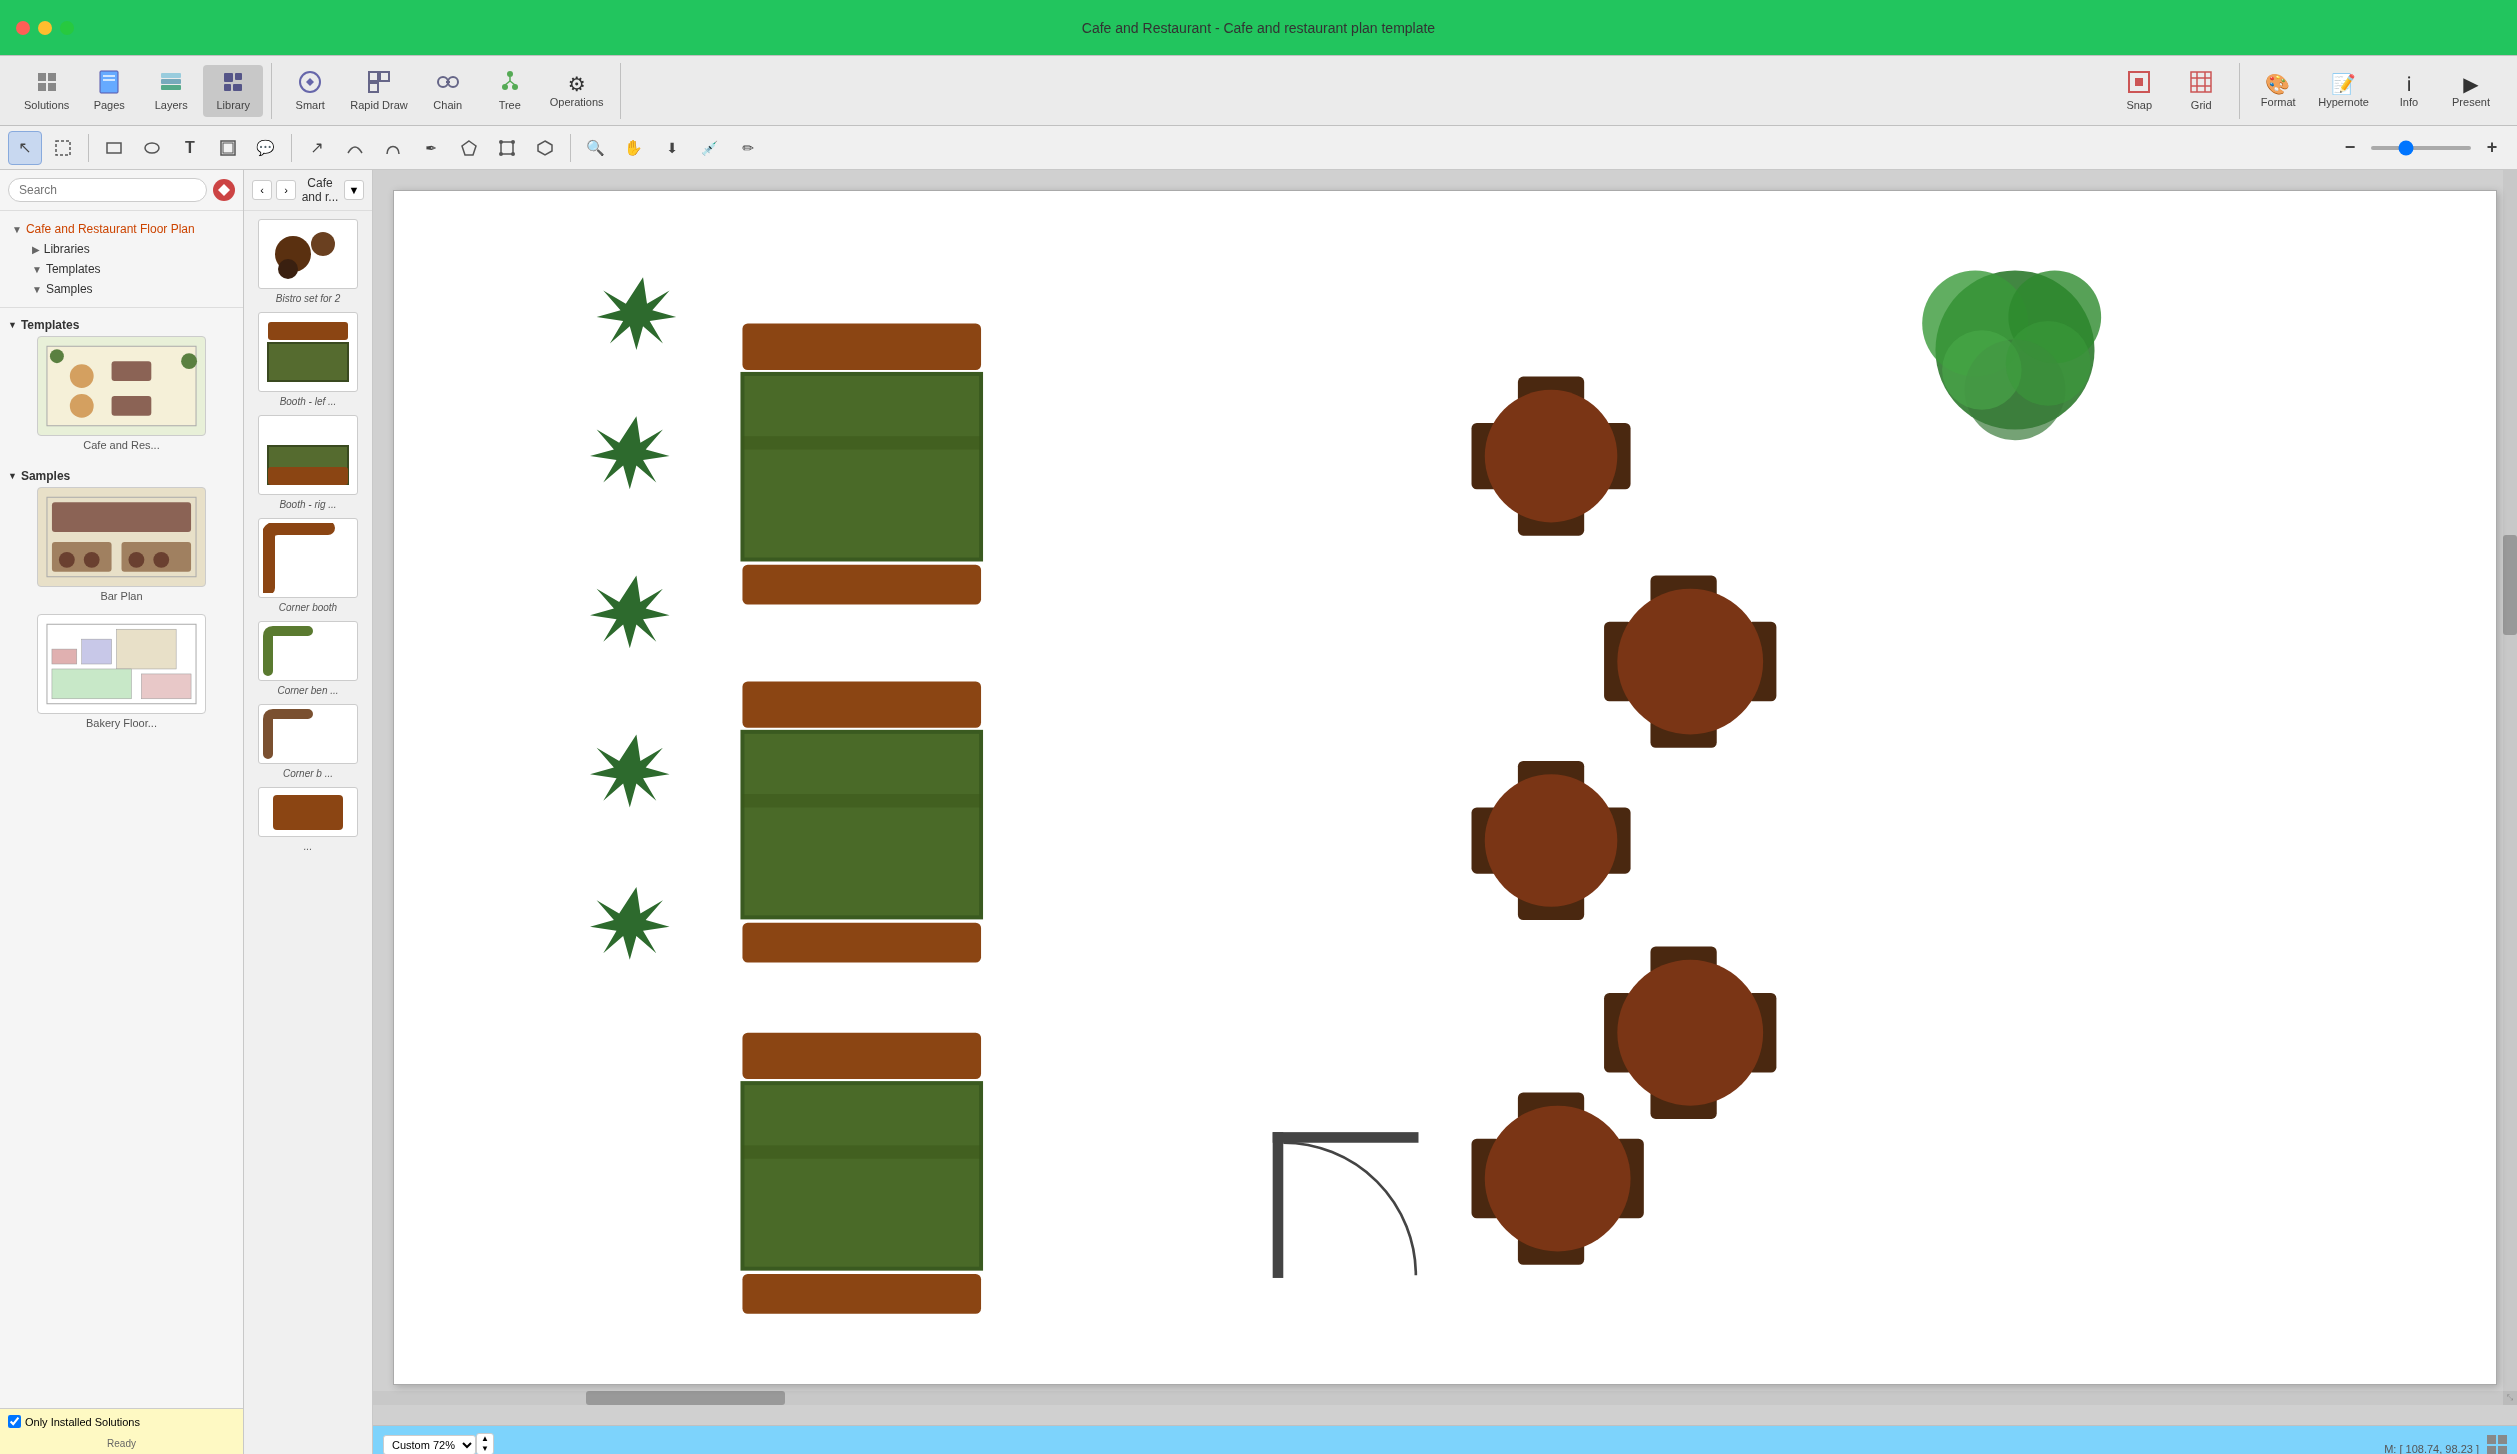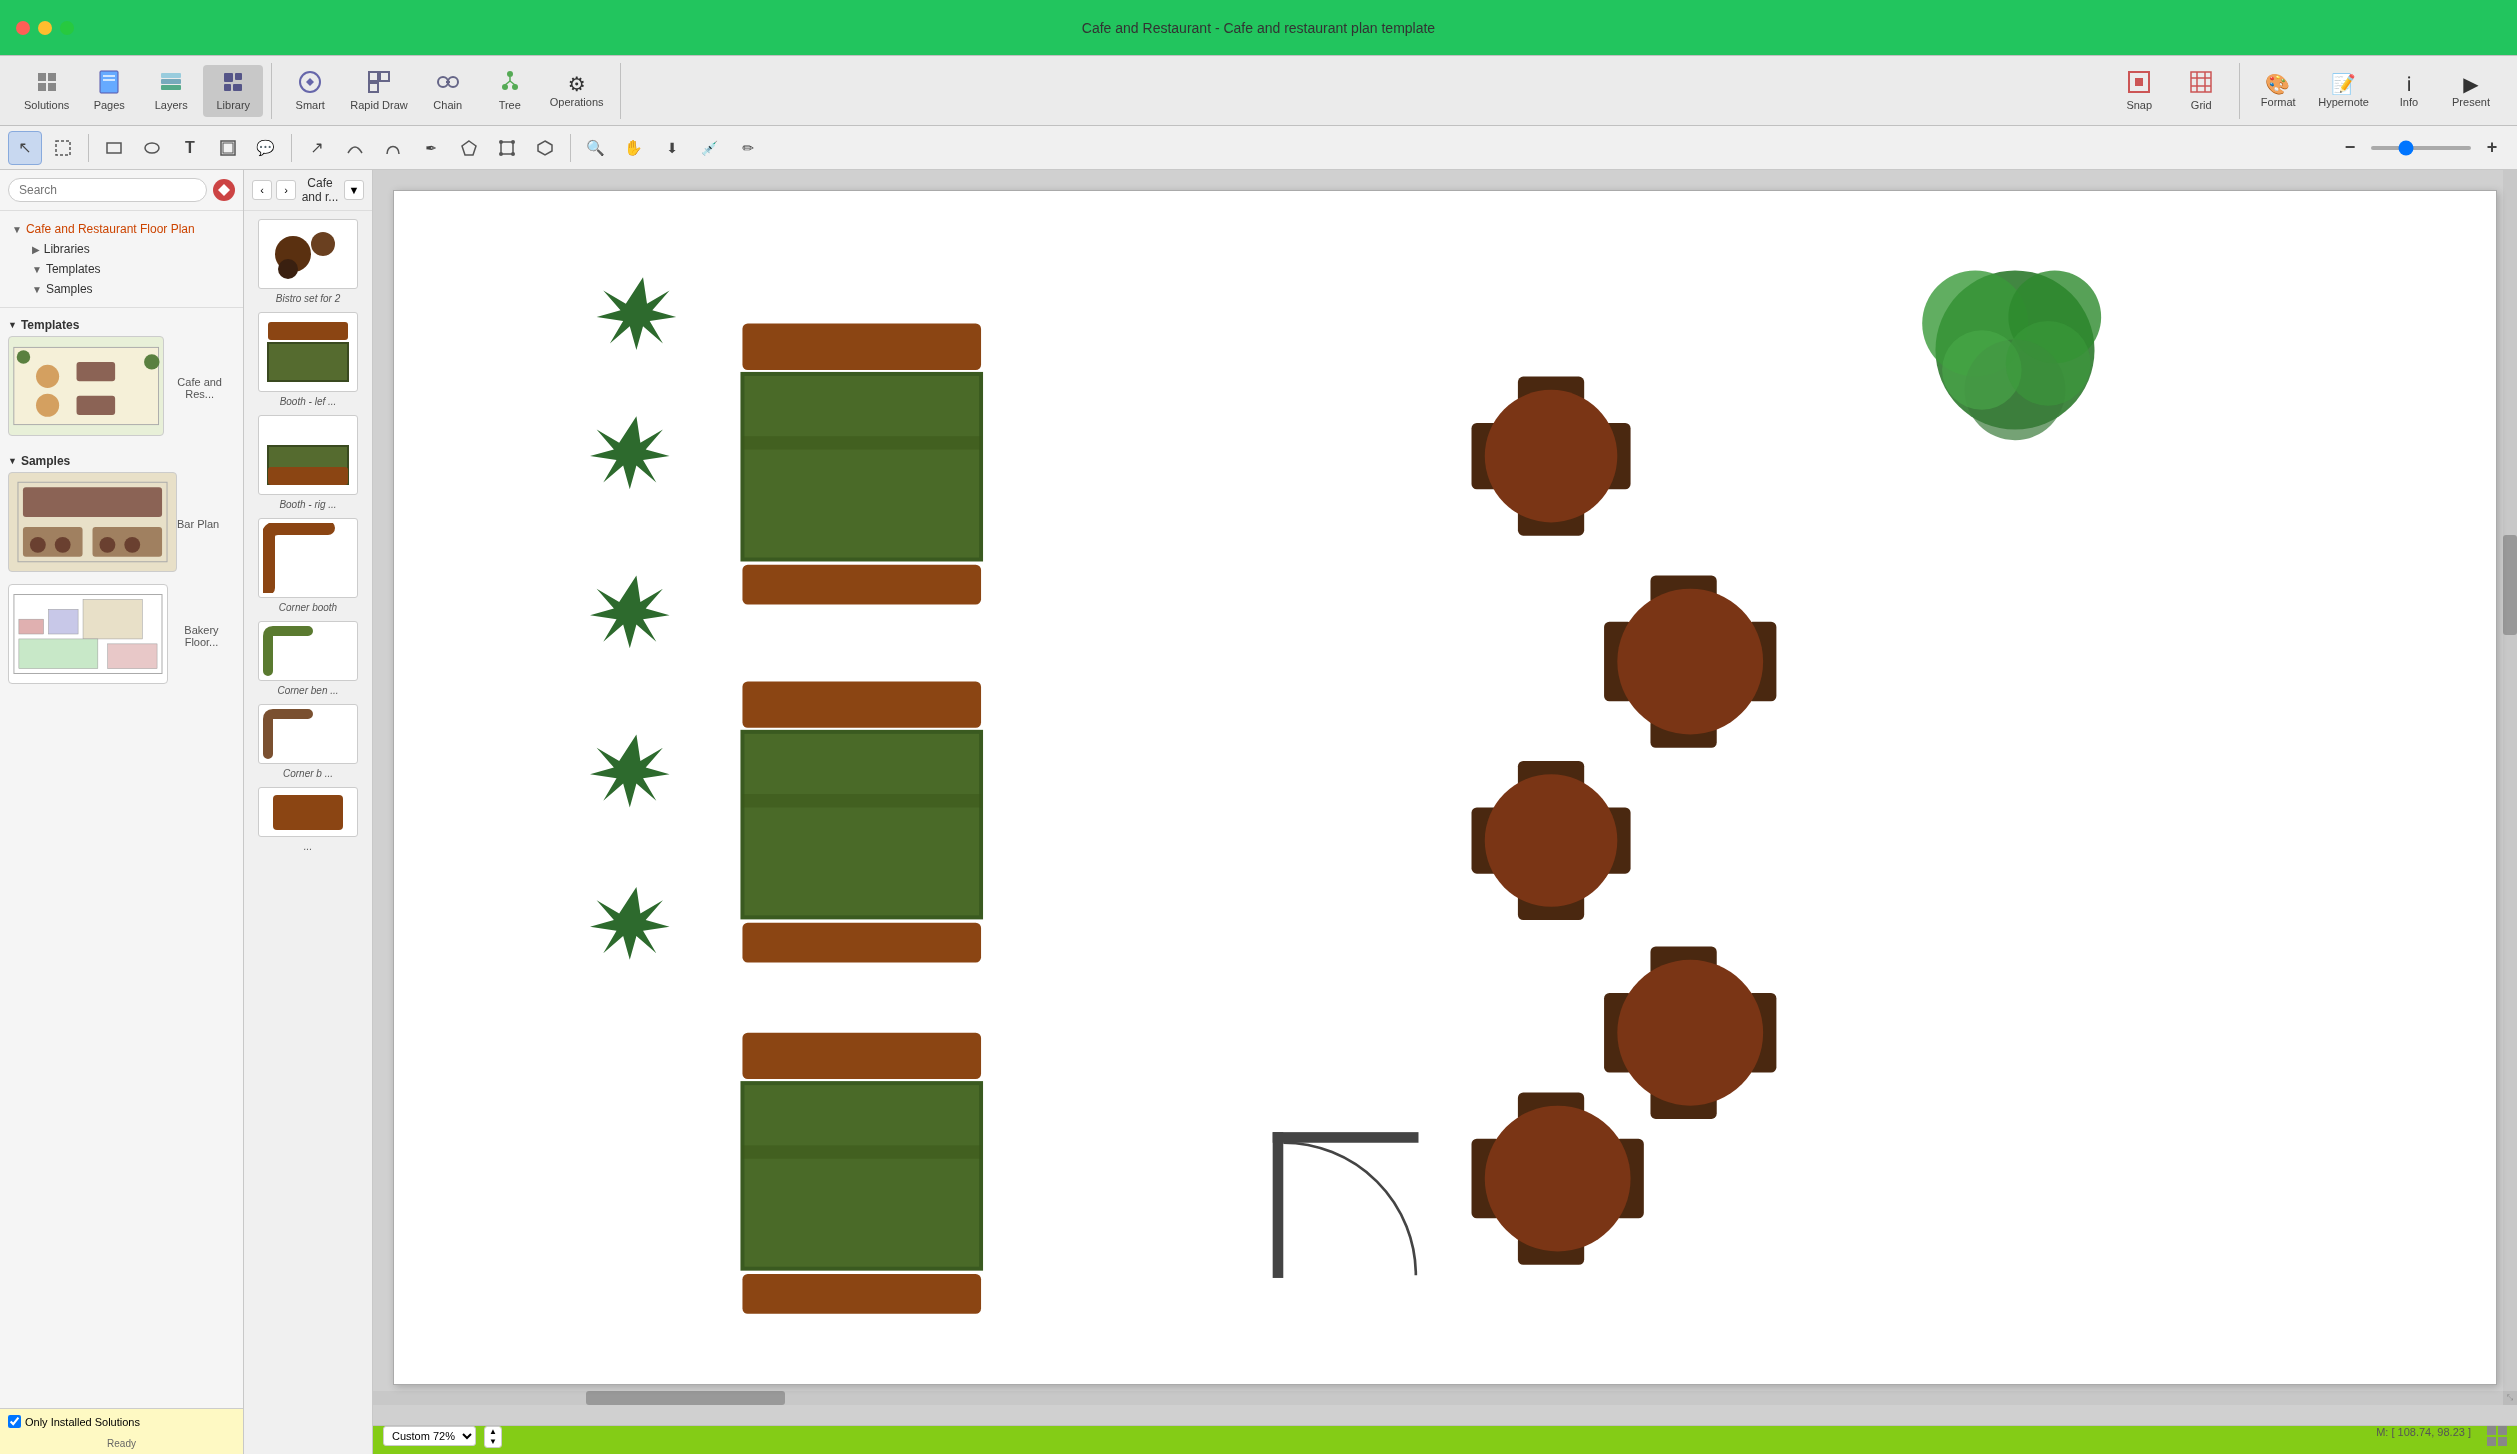--- a/index.html
+++ b/index.html
@@ -171,7 +171,7 @@
     }
     .section-header .arr { font-size: 9px; }
     .sidebar-item-card {
-      display: flex; flex-direction: row; align-items: center;
+      display: flex; flex-direction: column; align-items: center;
       margin-bottom: 12px;
     }
     .sidebar-thumbnail {

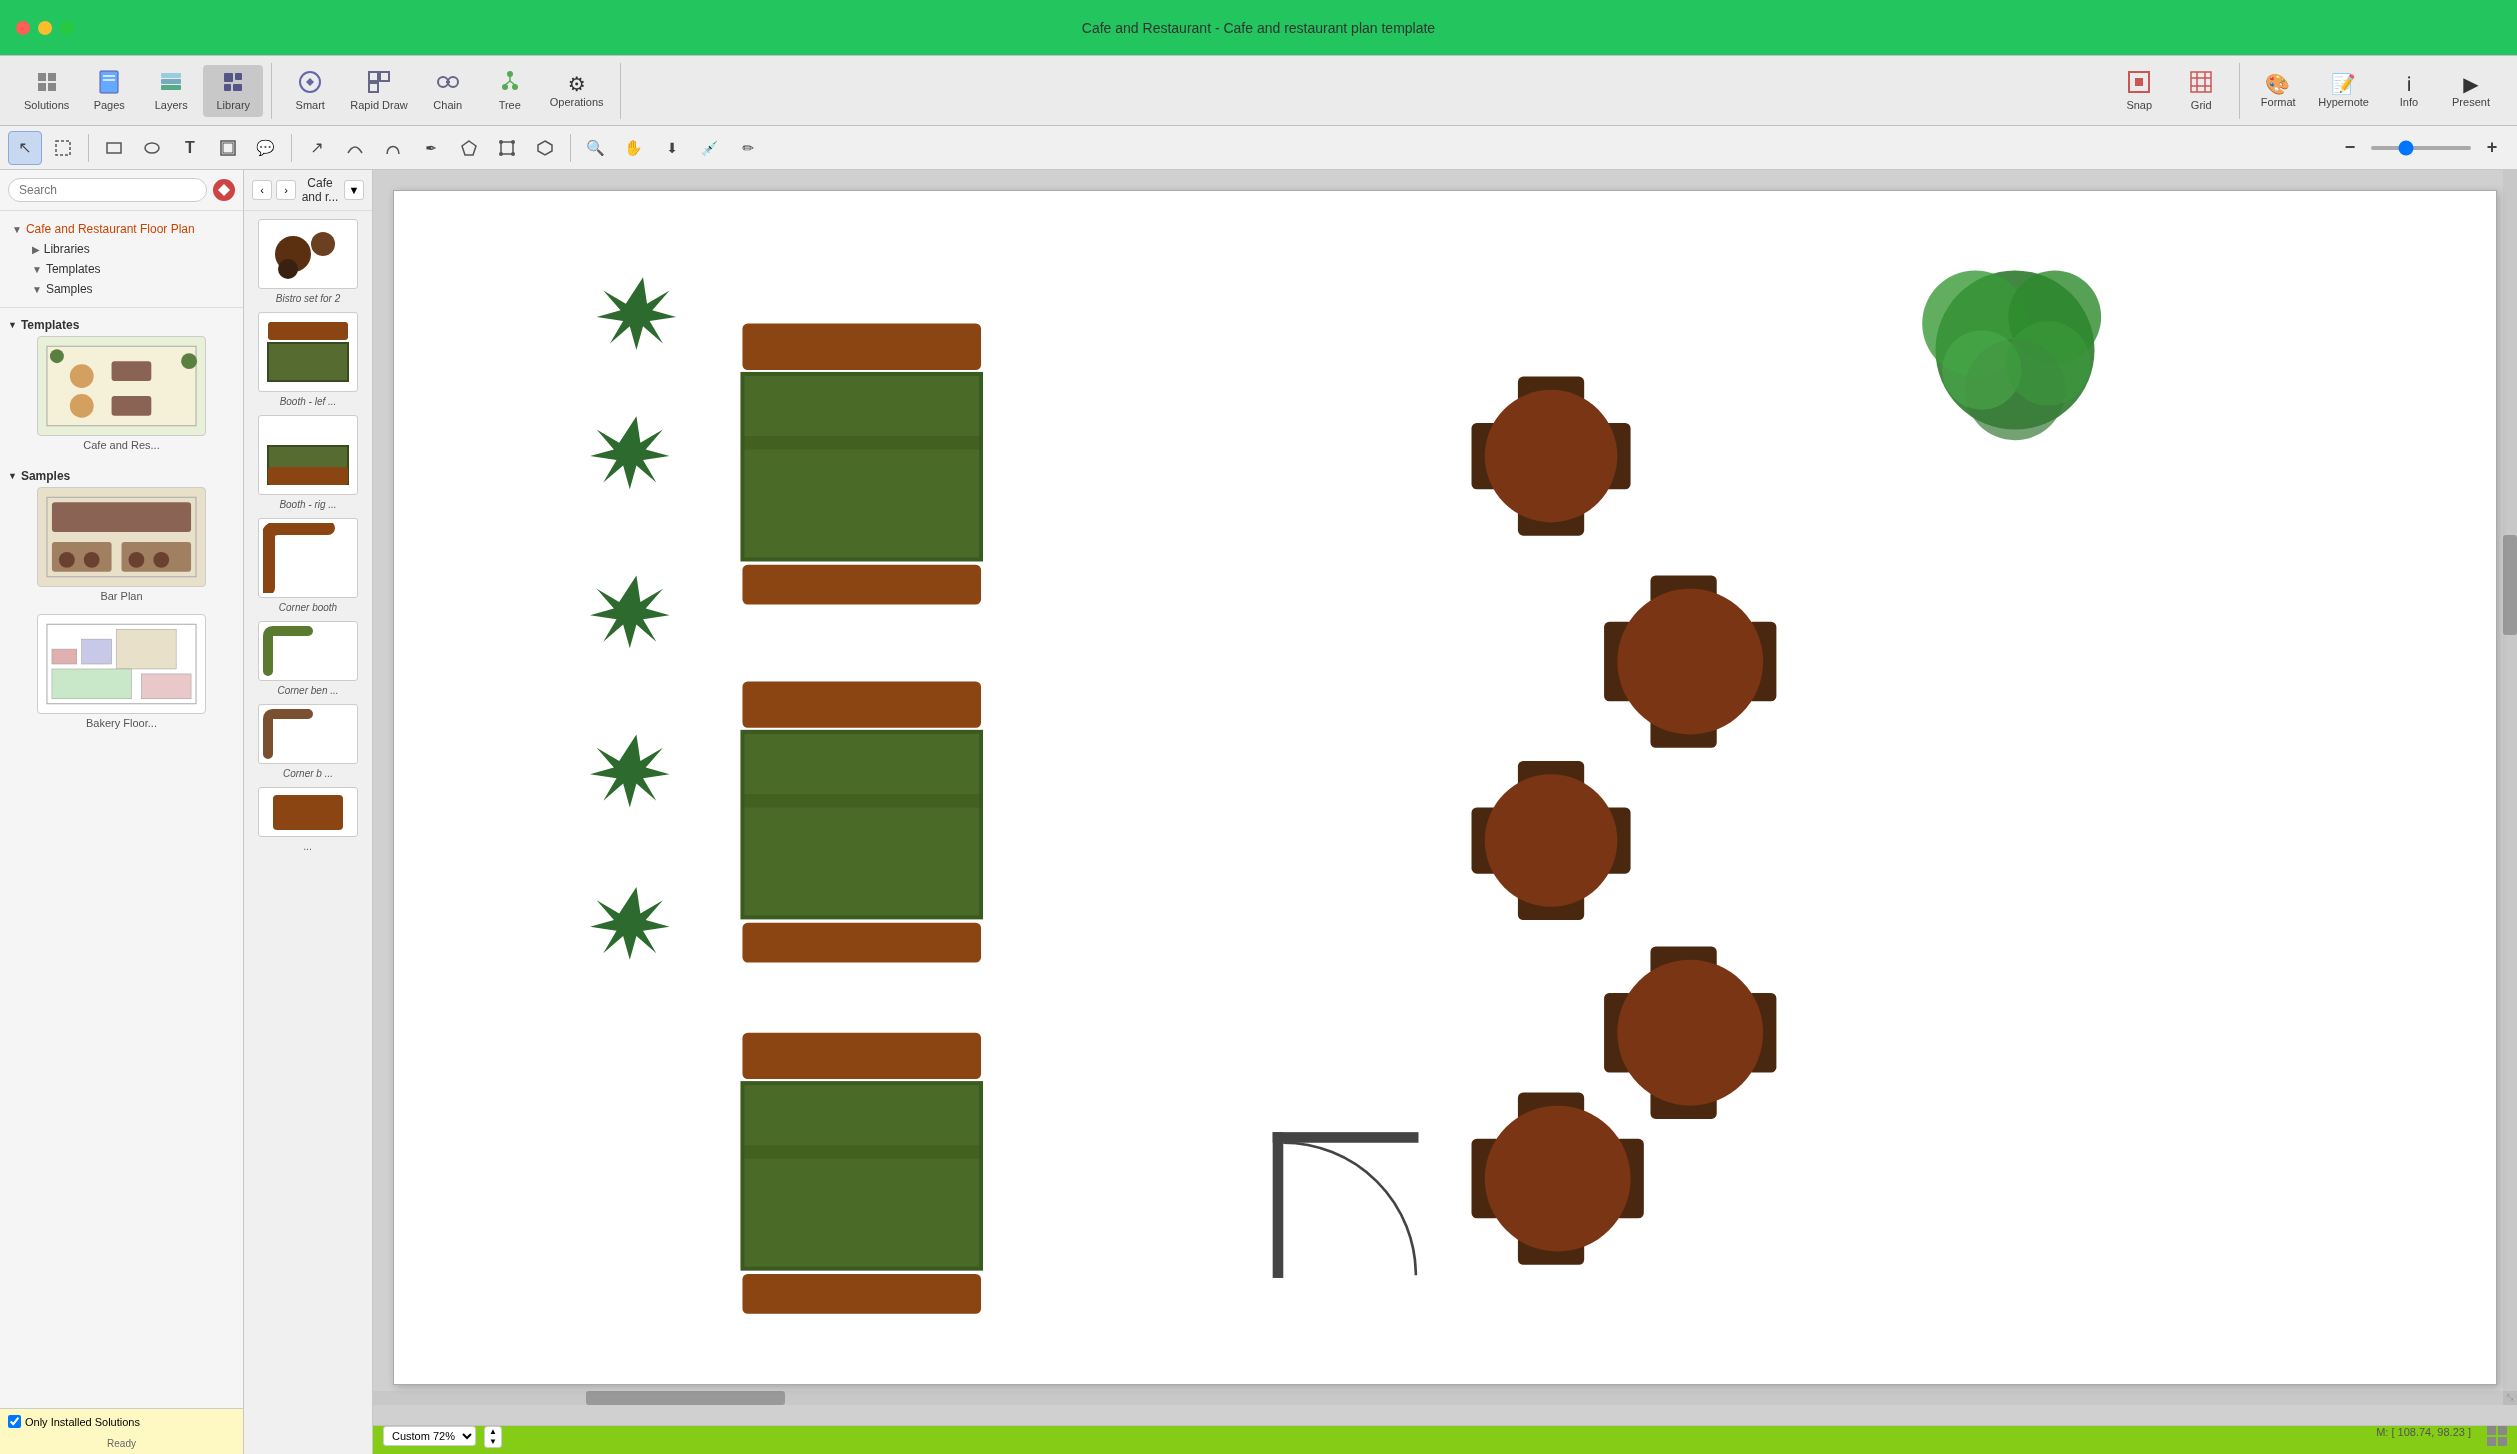--- a/index.html
+++ b/index.html
@@ -299,12 +299,11 @@
     }
     #canvas-footer {
       height: 30px;
-      background: #84cc16;
+      background: #7dd3fc;
       border-top: 1px solid #c0c0c0;
       display: flex;
-      align-items: flex-start;
+      align-items: flex-end;
       padding: 0 10px;
-      gap: 8px;
     }
     .zoom-select {
       border: 1px solid #ccc;

